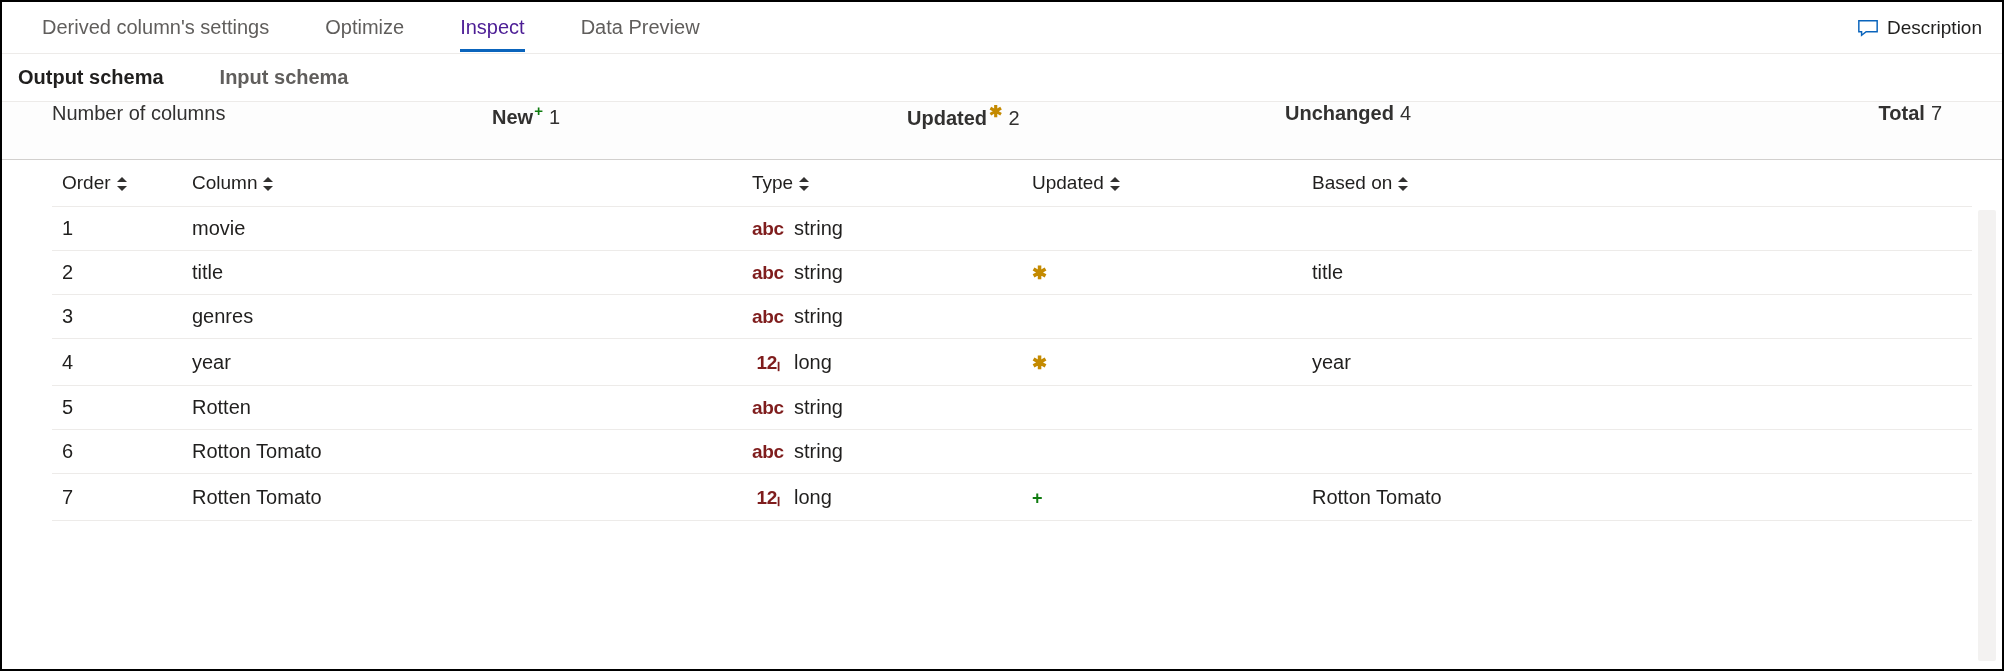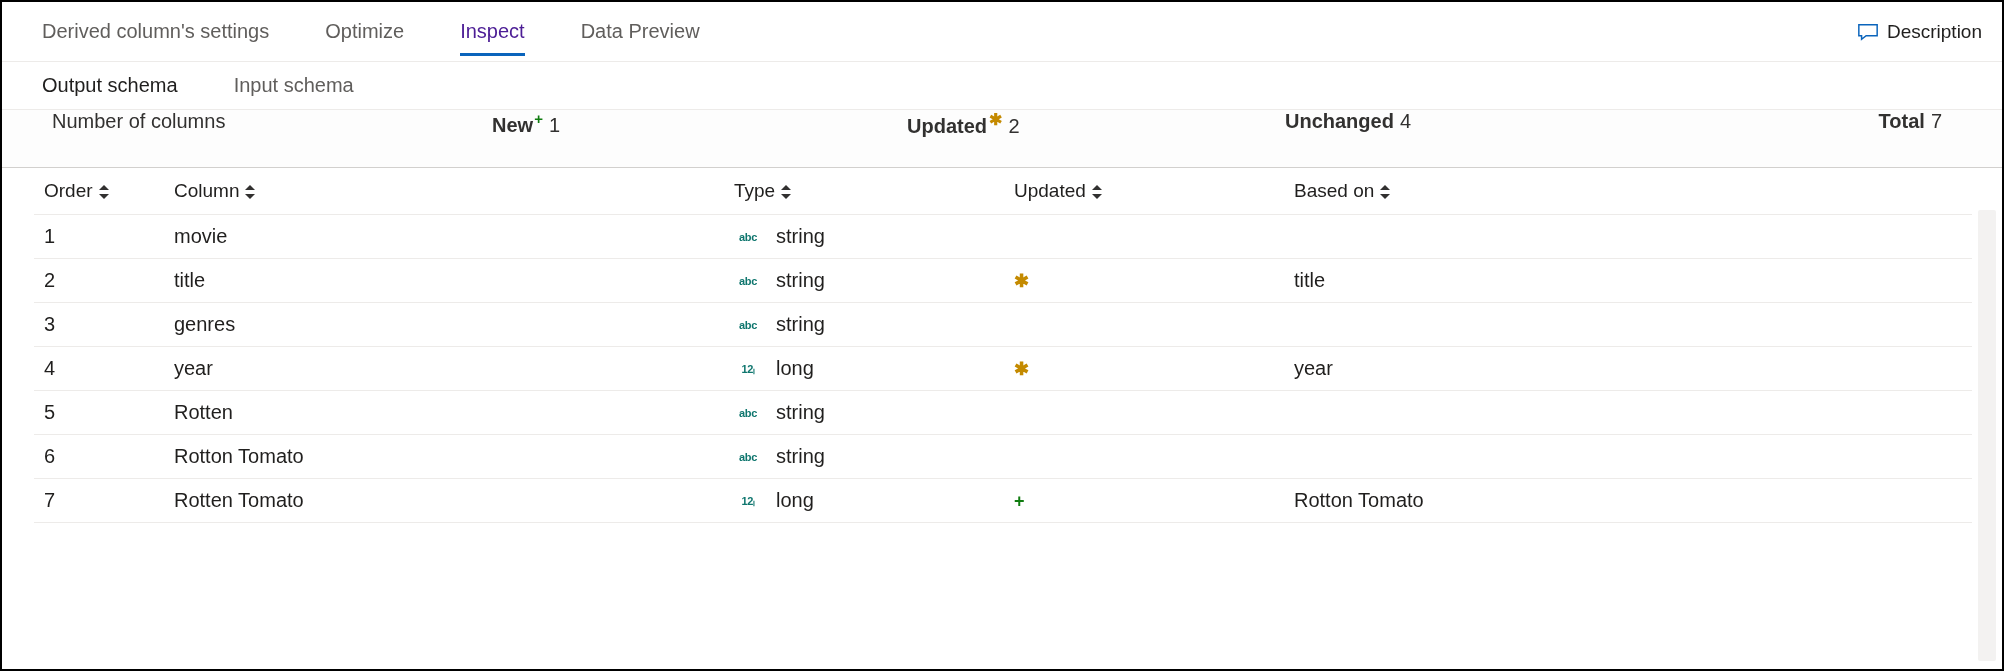--- a/index.html
+++ b/index.html
@@ -22,7 +22,7 @@
   .top-tabs {
     display: flex;
     align-items: center;
-    height: 60px;
+    height: 52px;
     padding: 0 20px 0 40px;
     border-bottom: 1px solid #edebe9;
   }

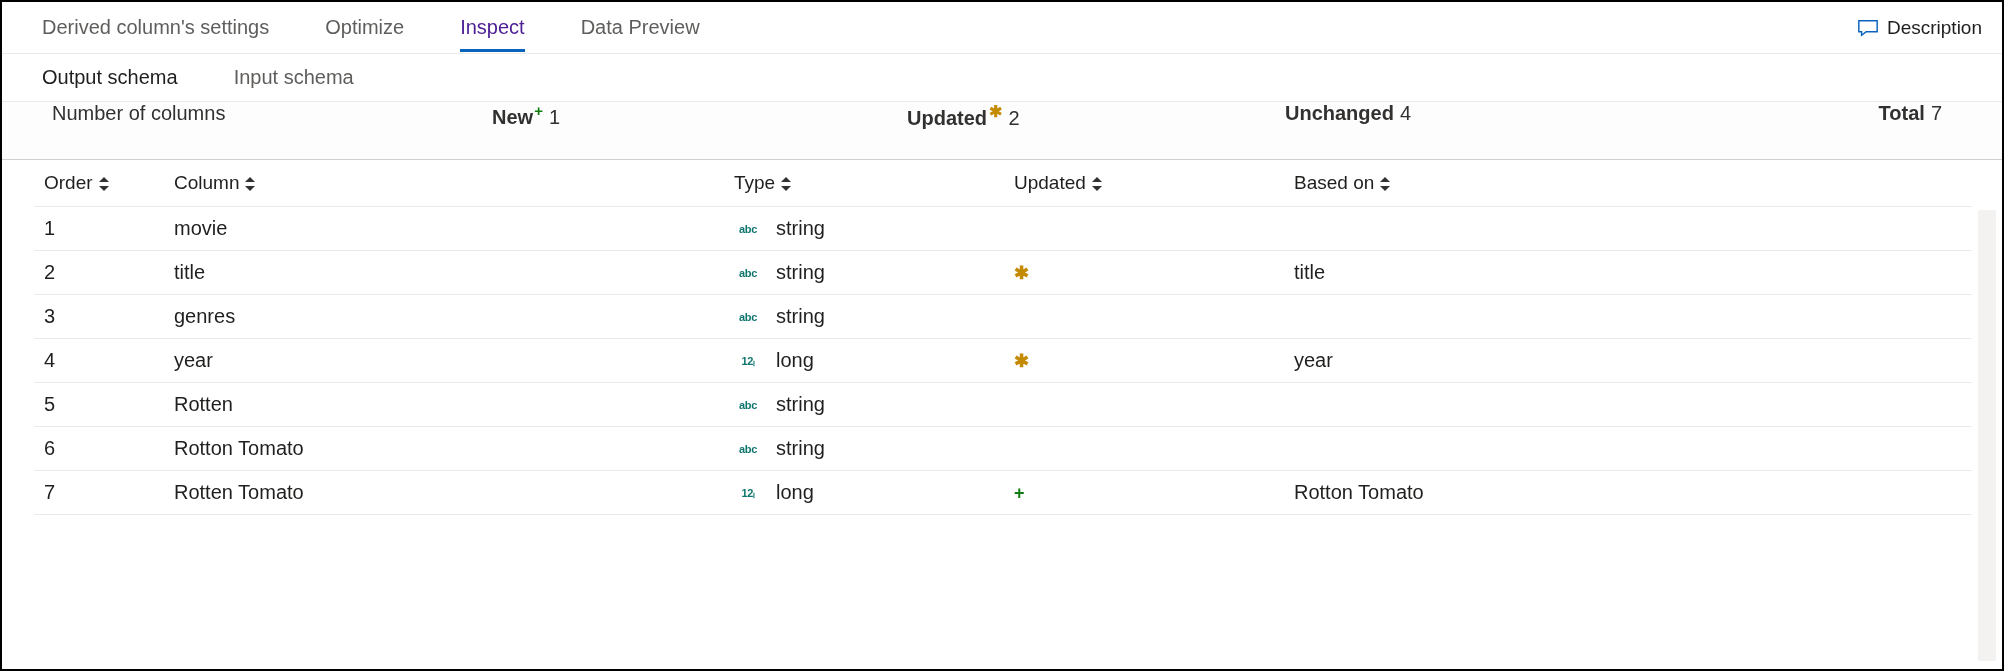--- a/index.html
+++ b/index.html
@@ -55,9 +55,10 @@
     display: flex;
     align-items: center;
     height: 48px;
-    padding: 0 40px;
+    padding: 0 16px;
     border-bottom: 1px solid #edebe9;
     font-size: 20px;
+    font-weight: bold;
   }
   .sub-tab {
     margin-right: 56px;

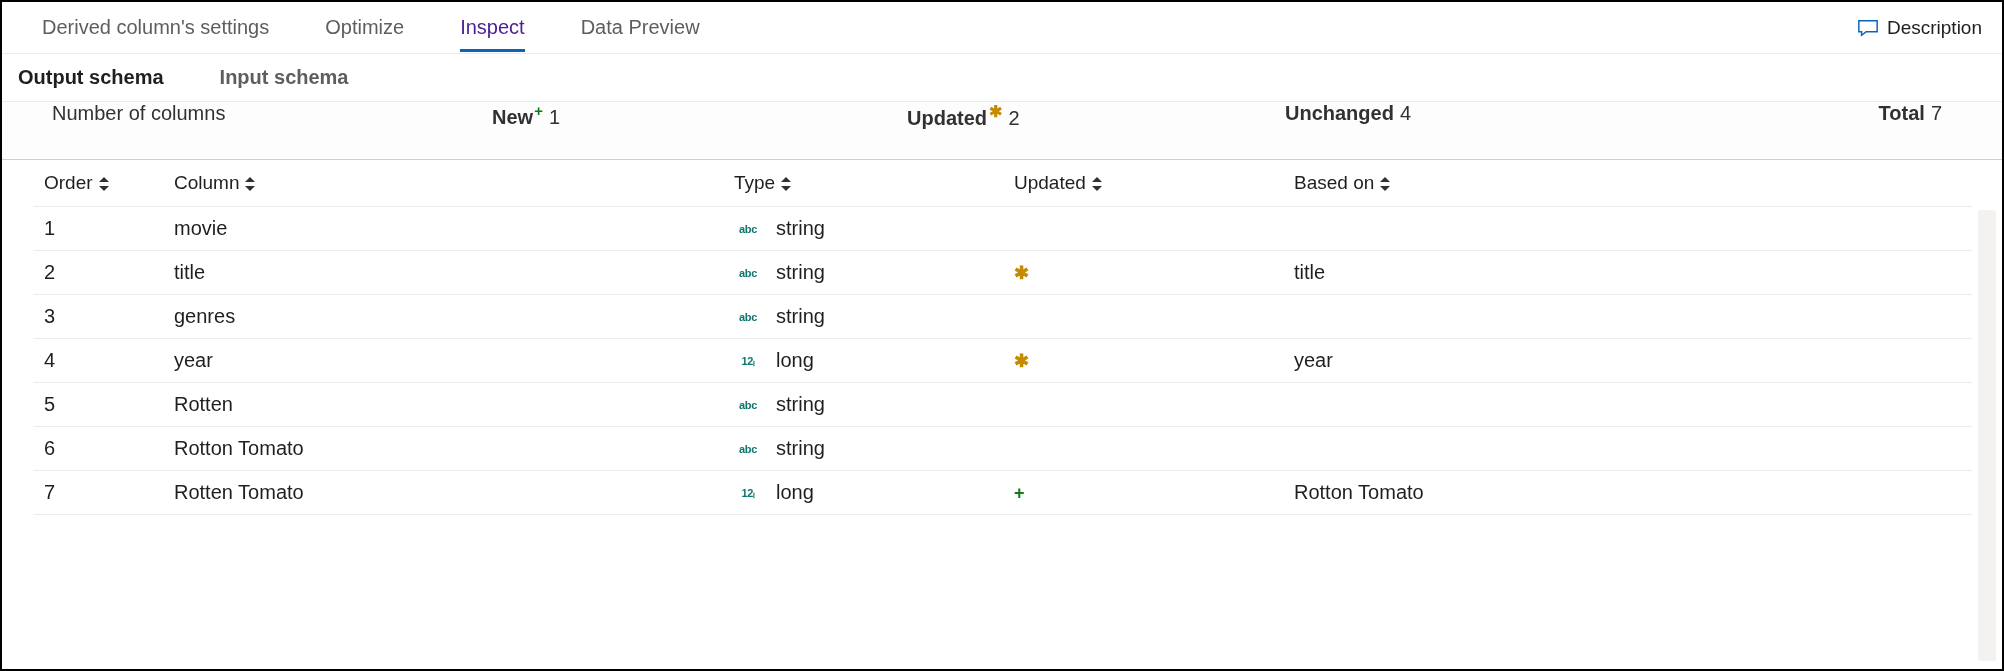--- a/index.html
+++ b/index.html
@@ -100,7 +100,7 @@
   }
   
   .tbl-wrap {
-    padding: 0 30px 0 32px;
+    padding: 0 30px 0 50px;
   }
   .tbl {
     width: 100%;

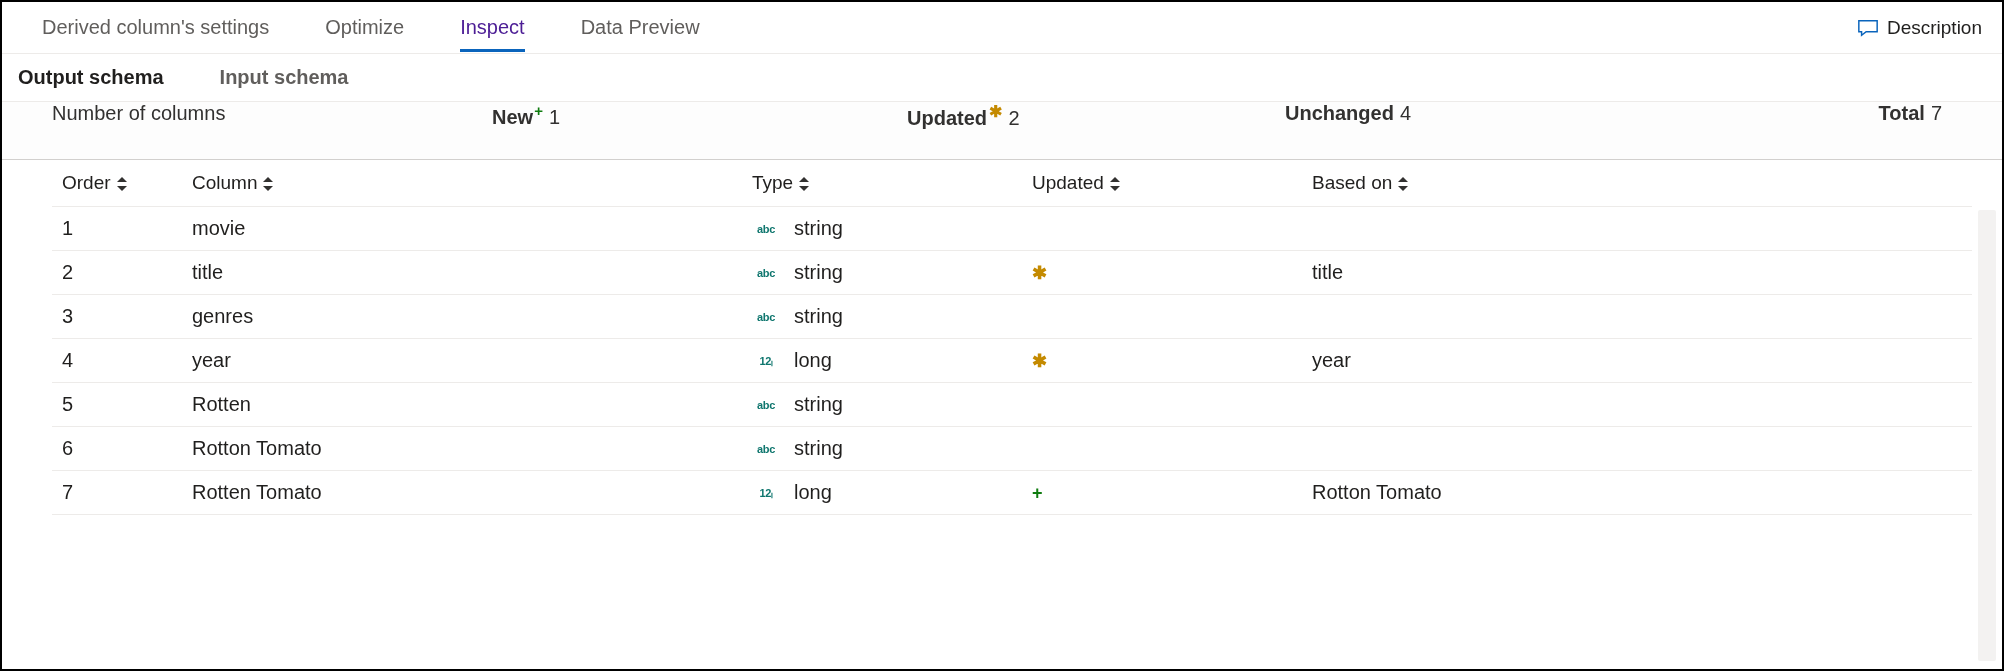--- a/index.html
+++ b/index.html
@@ -156,10 +156,10 @@
   }
   .type-ico {
     width: 28px;
-    font-size: 11px;
+    font-size: 19px;
     font-weight: 600;
-    color: #0f766e;
-    text-align: center;
+    color: #7f1d1d;
+    text-align: right;
     letter-spacing: -0.3px;
     font-family: "Segoe UI", sans-serif;
   }

